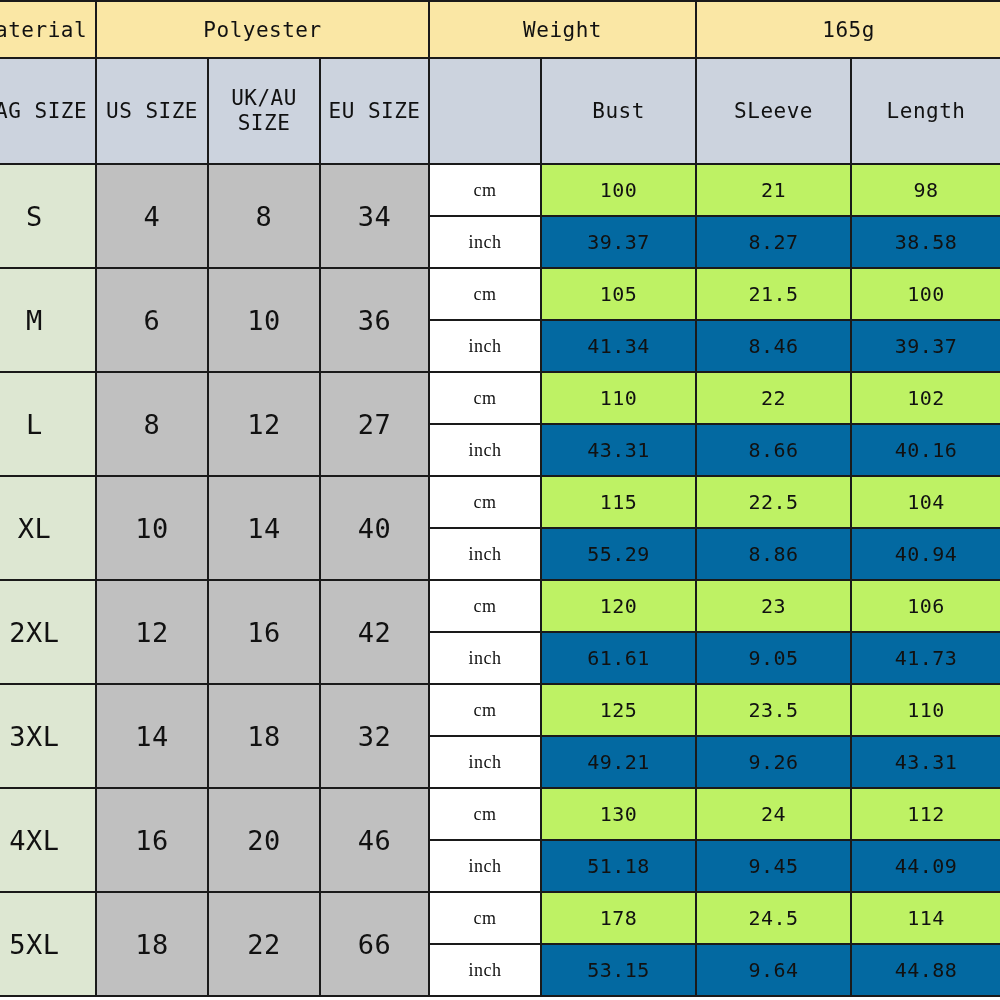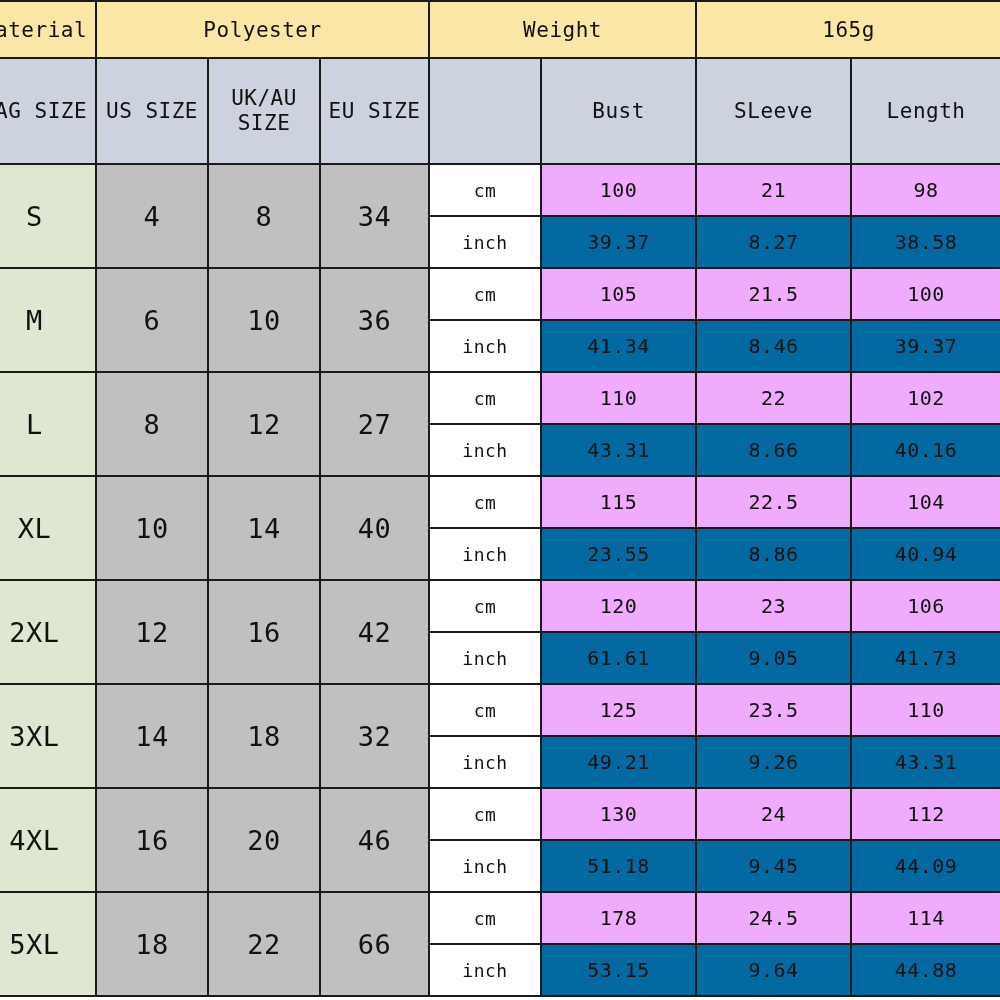--- a/index.html
+++ b/index.html
@@ -82,6 +82,7 @@
     font-size: 18px;
     border-width: 1px;
     border-color: #2a2a2a;
+    font-family: Liberation Serif, serif;
   }
   .meas-cell {
     height: 50px;

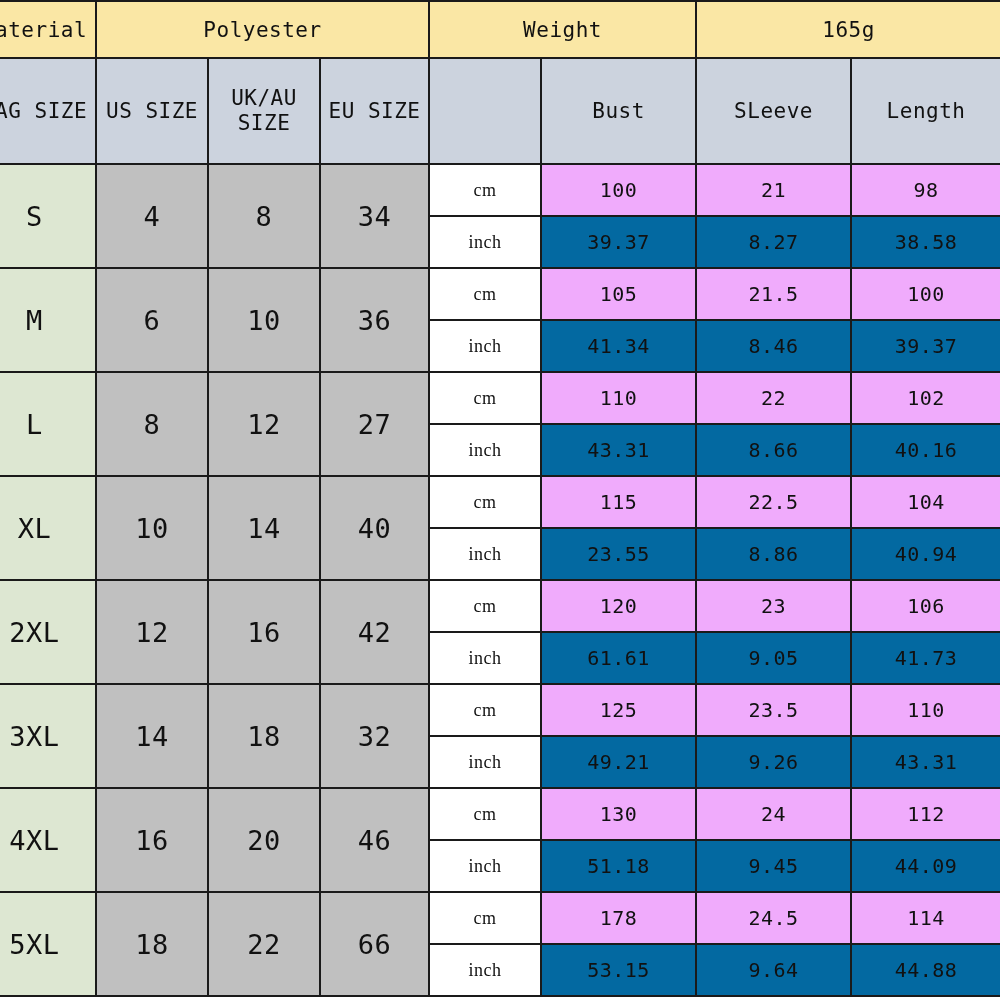--- a/index.html
+++ b/index.html
@@ -90,7 +90,7 @@
     border-width: 1px;
     border-color: #2a2a2a;
   }
-  .meas-cell.cm   { background: #f0abfc; }
+  .meas-cell.cm   { background: #bef264; }
   .meas-cell.inch { background: #0369a1; }
 
   

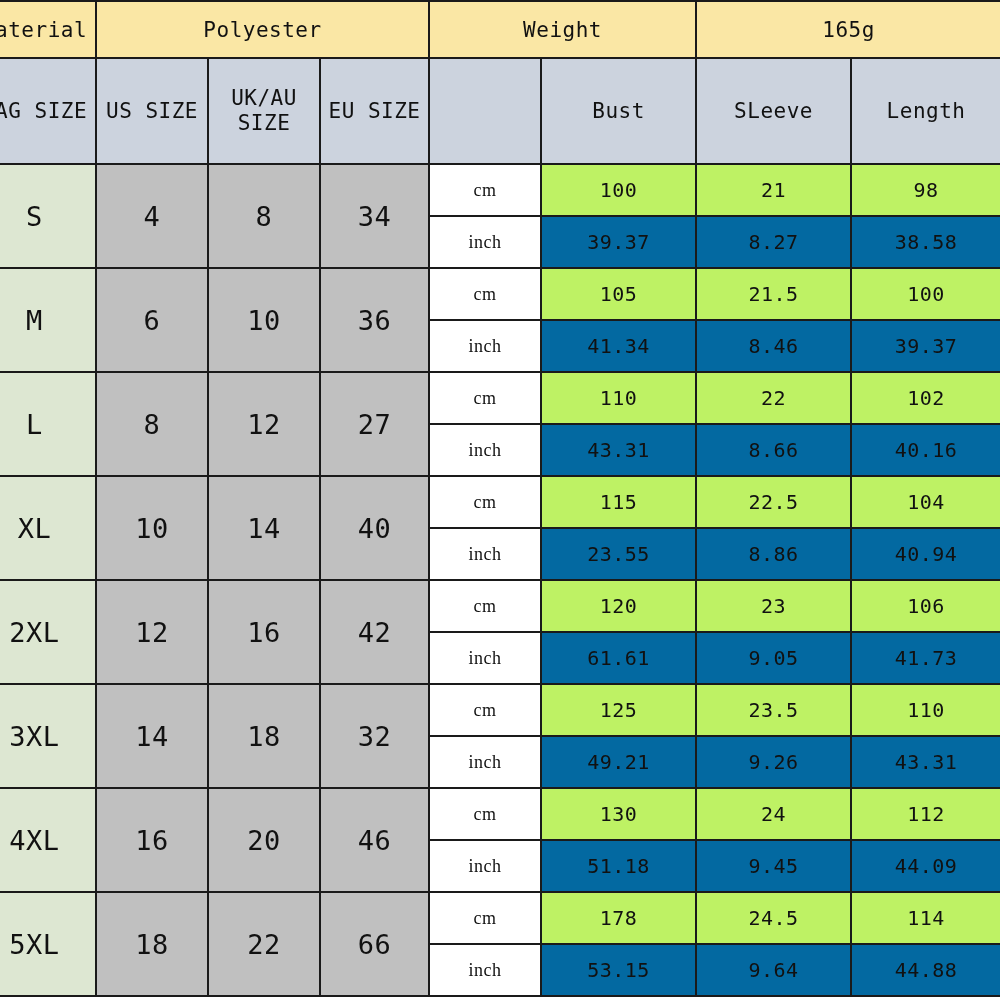--- a/index.html
+++ b/index.html
@@ -189,7 +189,7 @@
         </tr>
         <tr class="group-end">
           <td class="unit-cell">inch</td>
-          <td class="meas-cell inch">23.55</td>
+          <td class="meas-cell inch">55.29</td>
           <td class="meas-cell inch">8.86</td>
           <td class="meas-cell inch">40.94</td>
         </tr>

